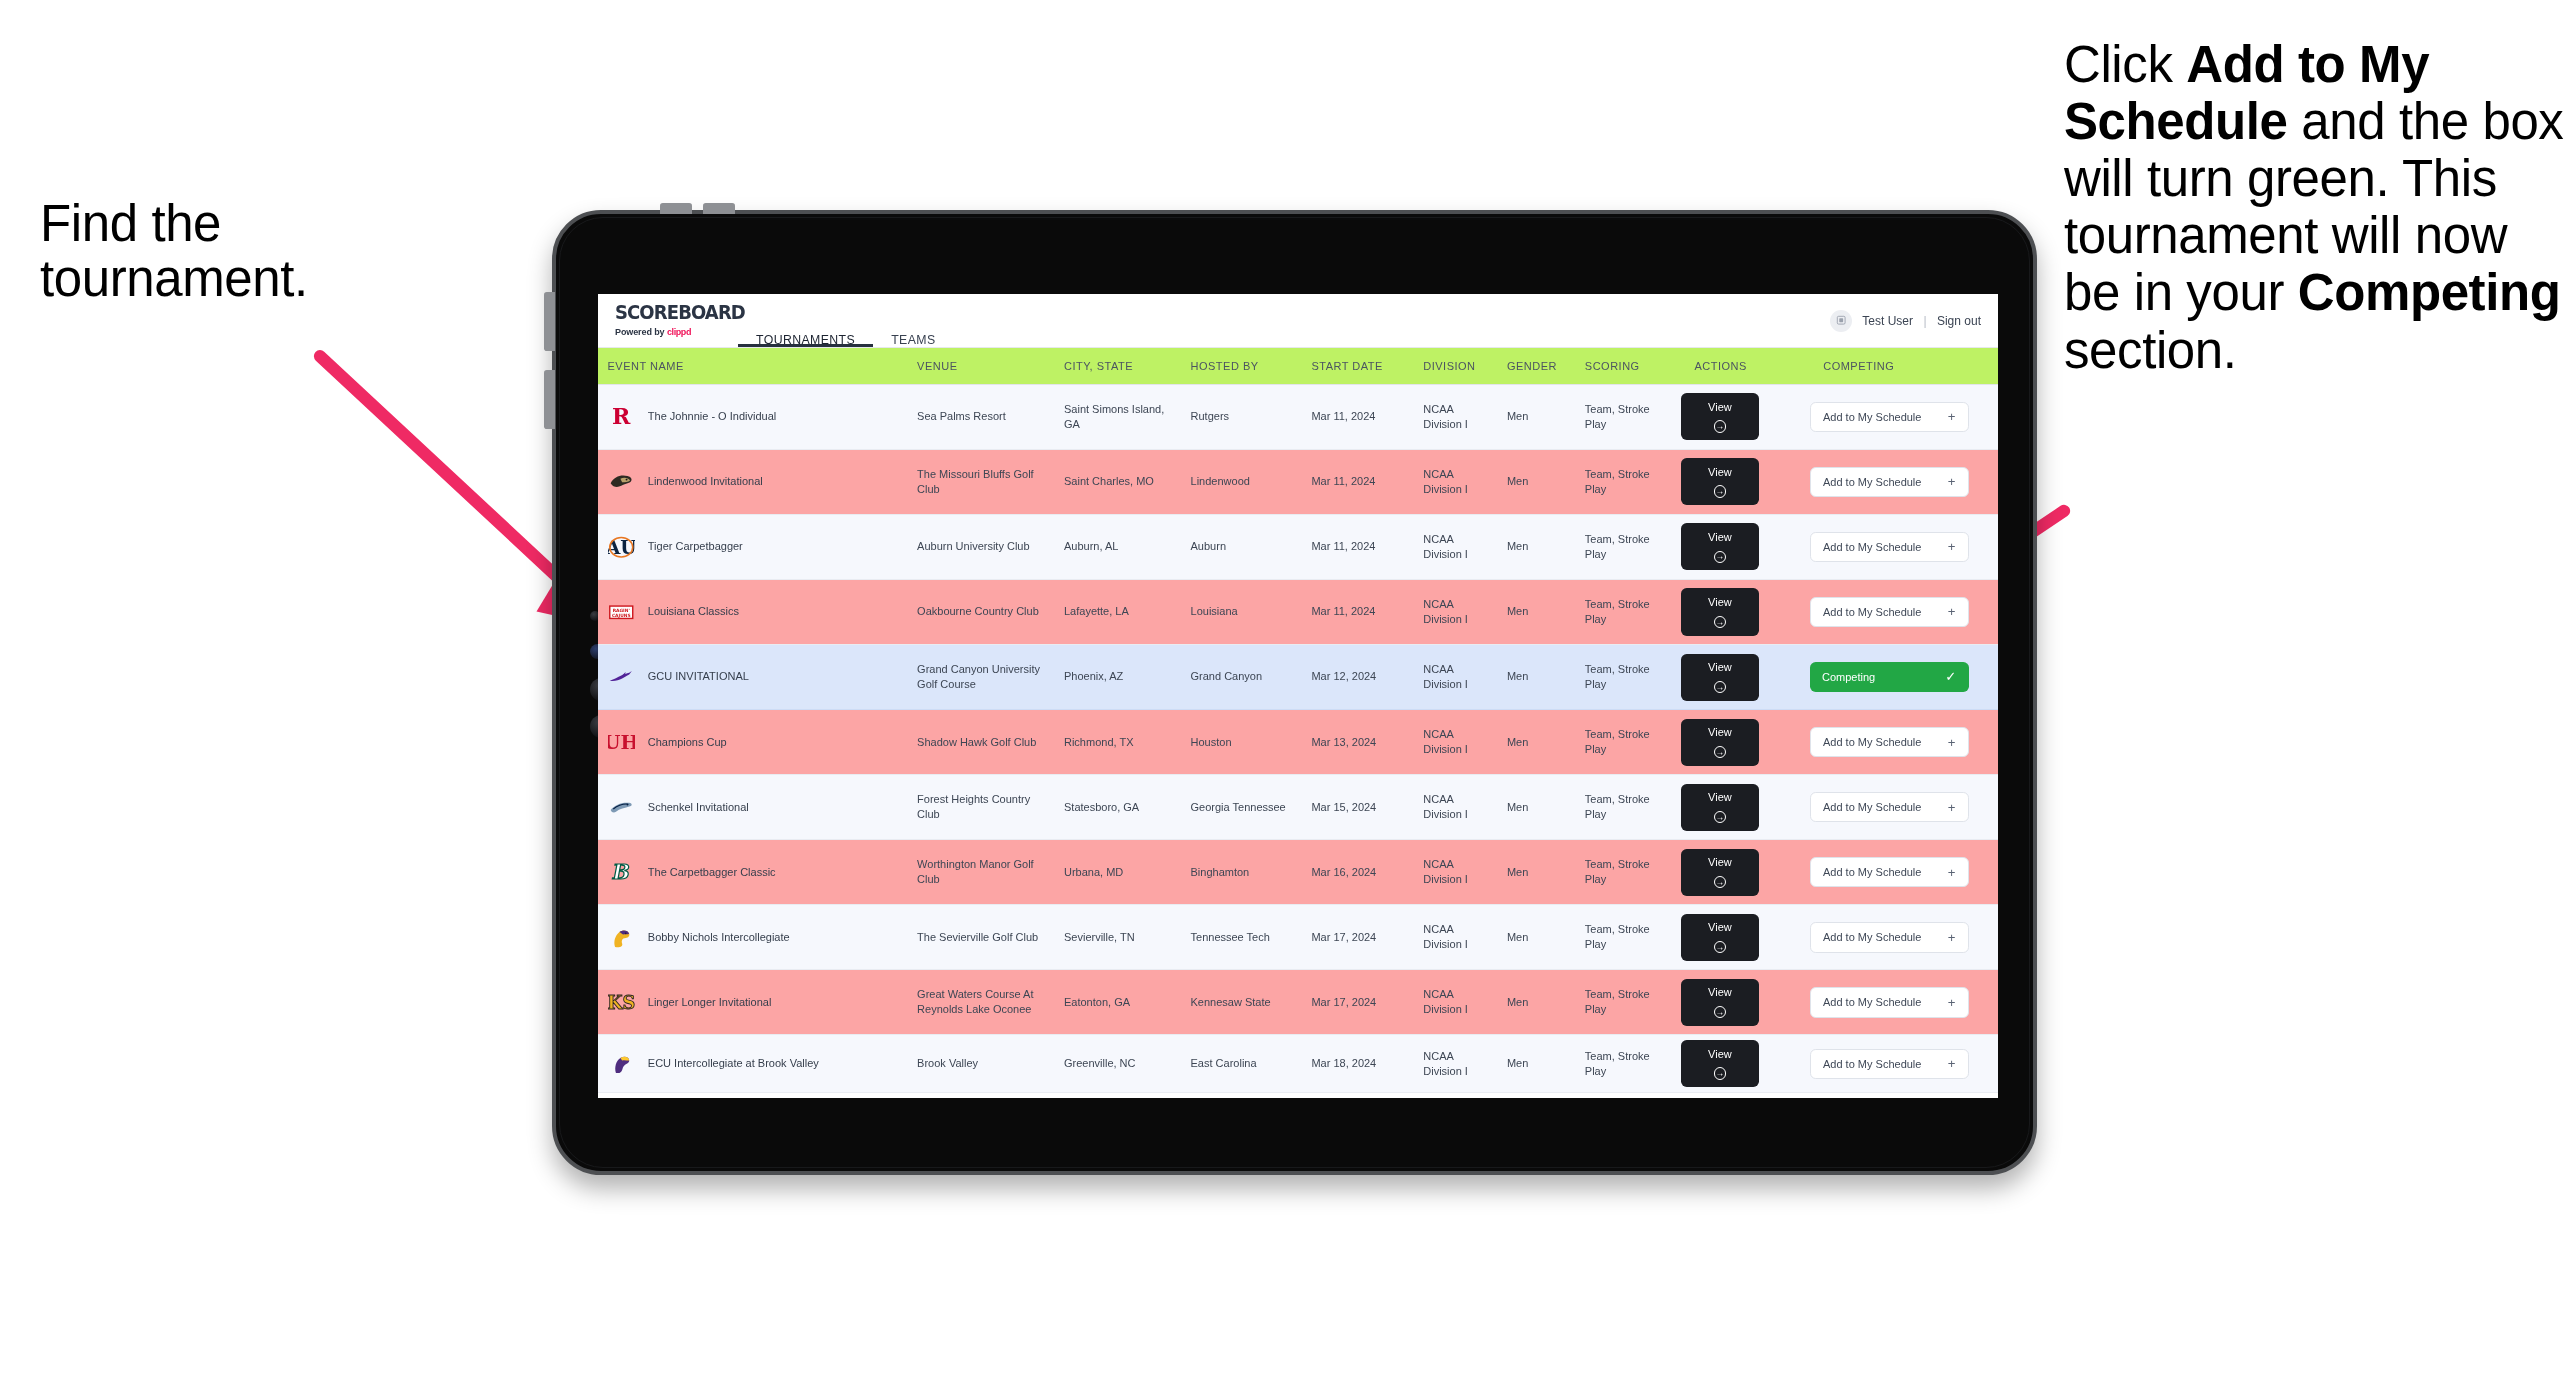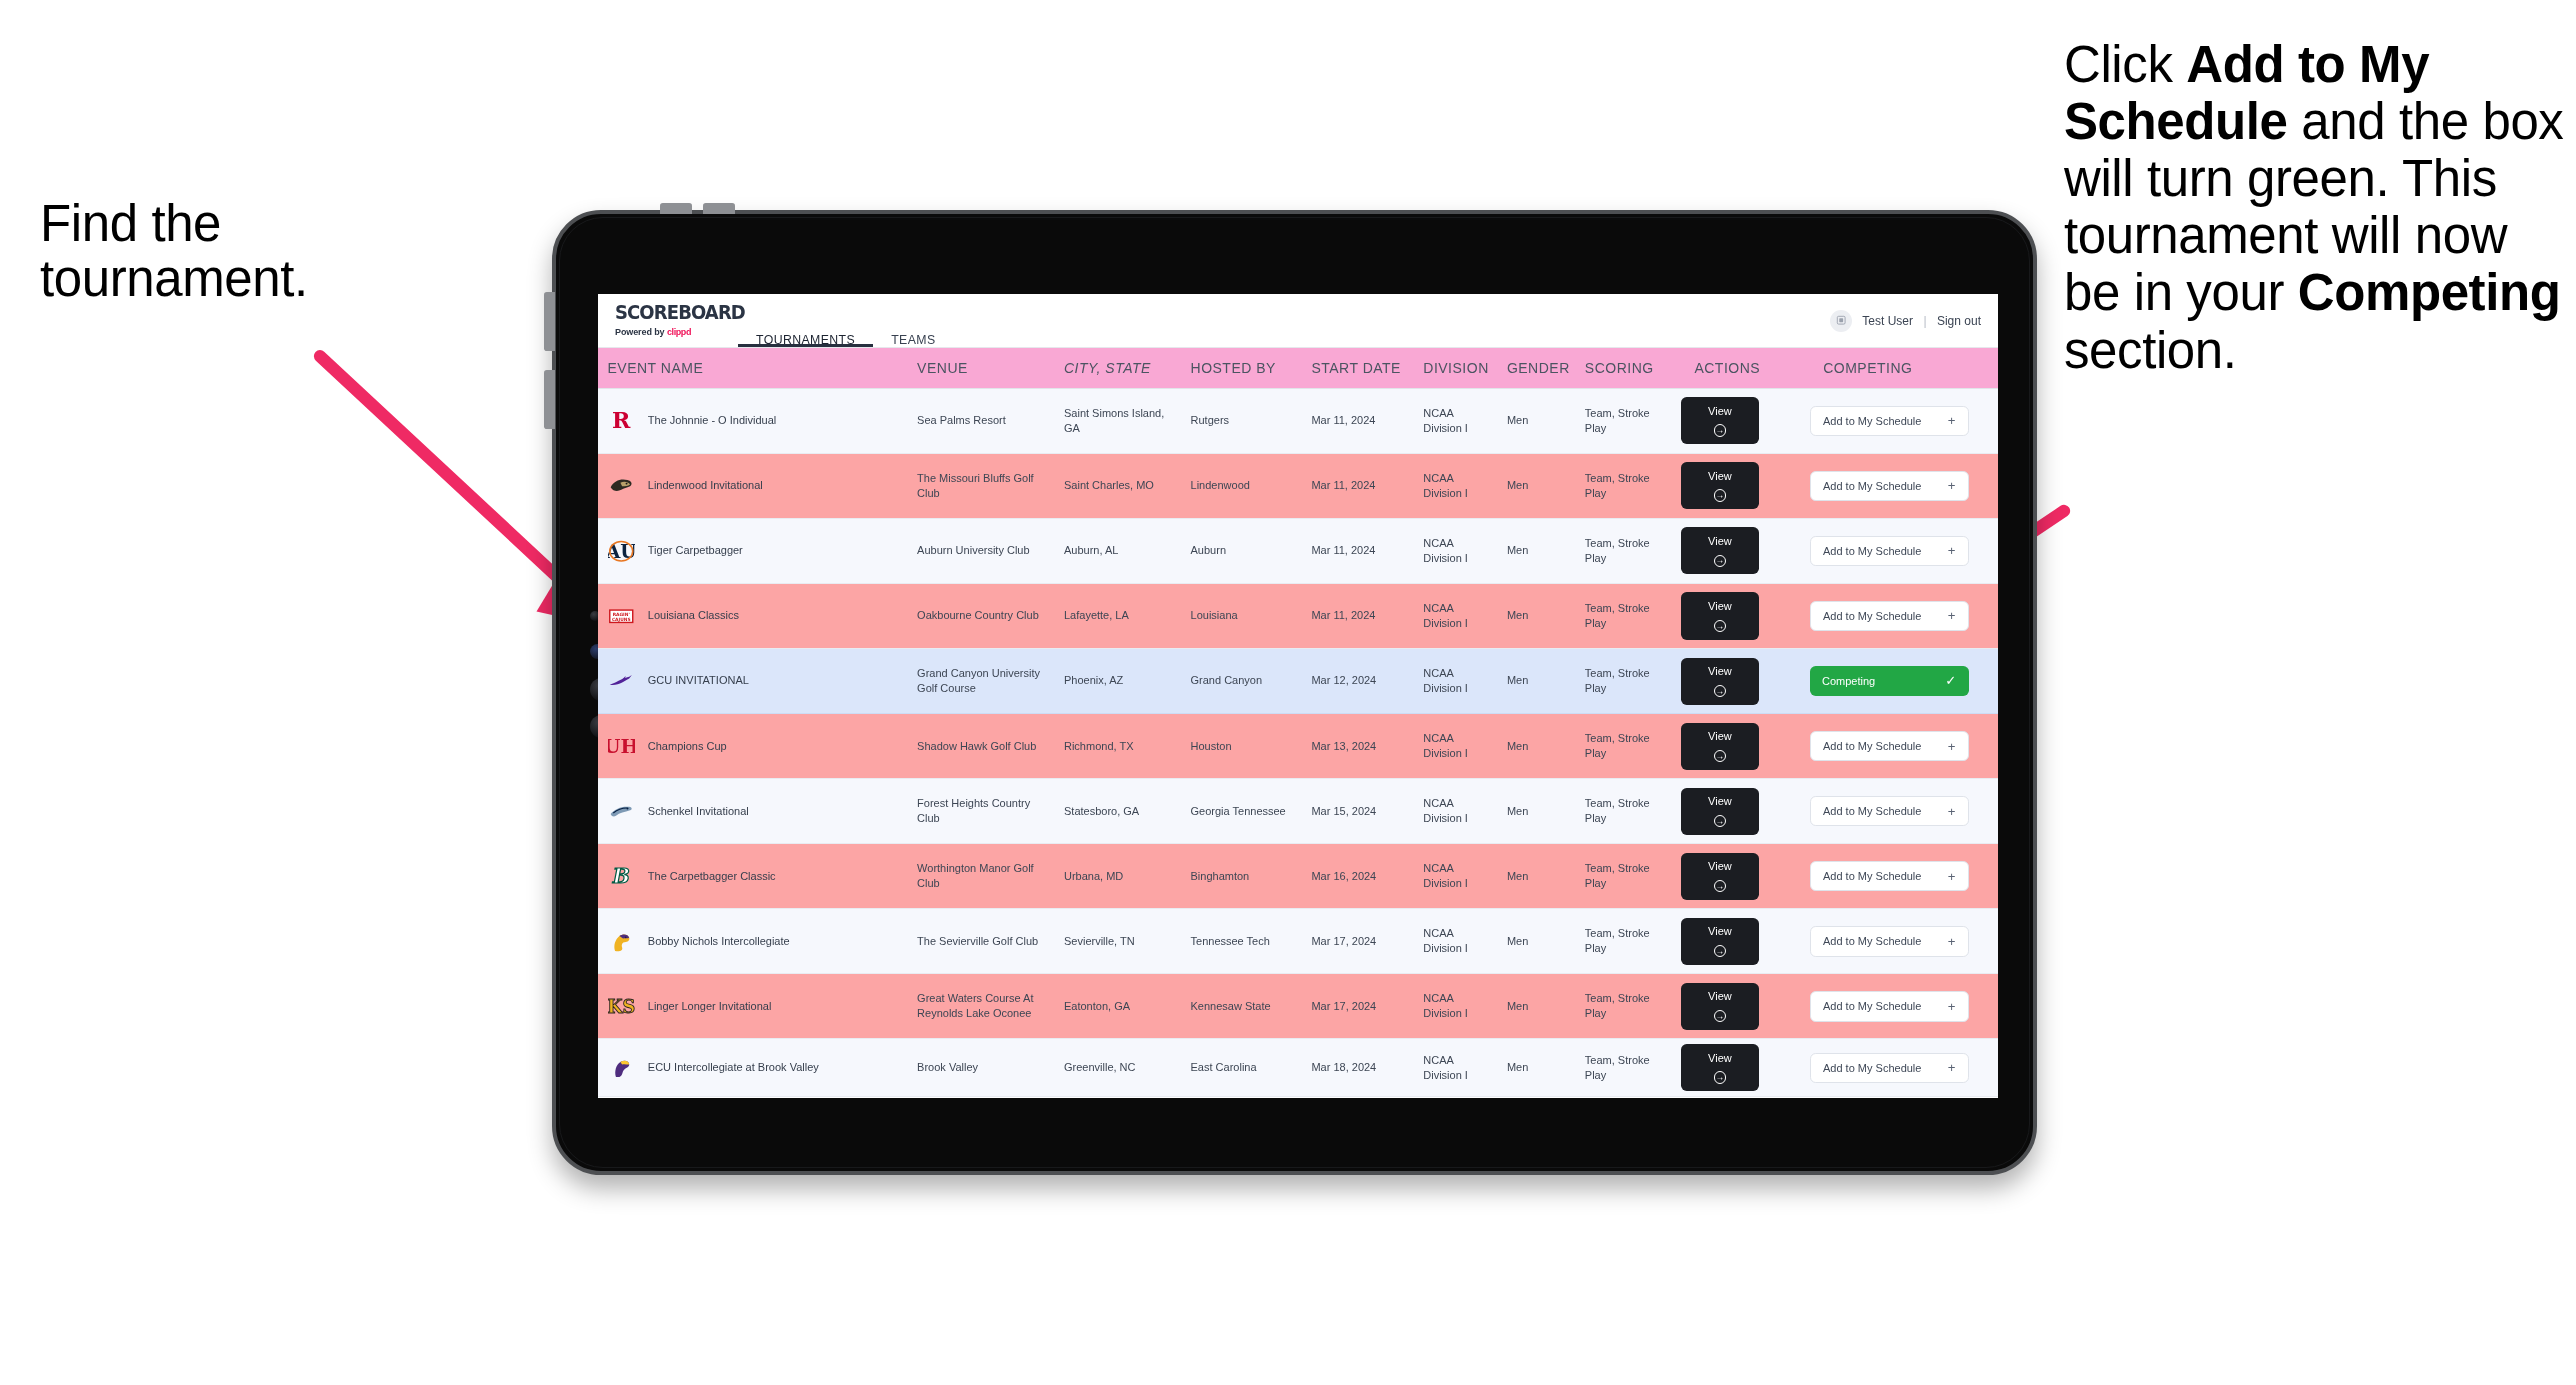--- a/index.html
+++ b/index.html
@@ -124,8 +124,8 @@
   #table-wrap { height: 750px; overflow: hidden; background: #fff; }
   table { width: 100%; border-collapse: collapse; table-layout: fixed; }
   thead th {
-    background: #f9a8d4; color: #4b5461;
-    font-size: 14px; font-weight: 400; letter-spacing: 0.5px;
+    background: #bef264; color: #4b5461;
+    font-size: 11px; font-weight: 400; letter-spacing: 0.5px;
     text-align: left; padding: 12.3px 9.5px 11.4px 9.5px;
     border-bottom: 0.9px solid #e2e5ea;
     white-space: nowrap;

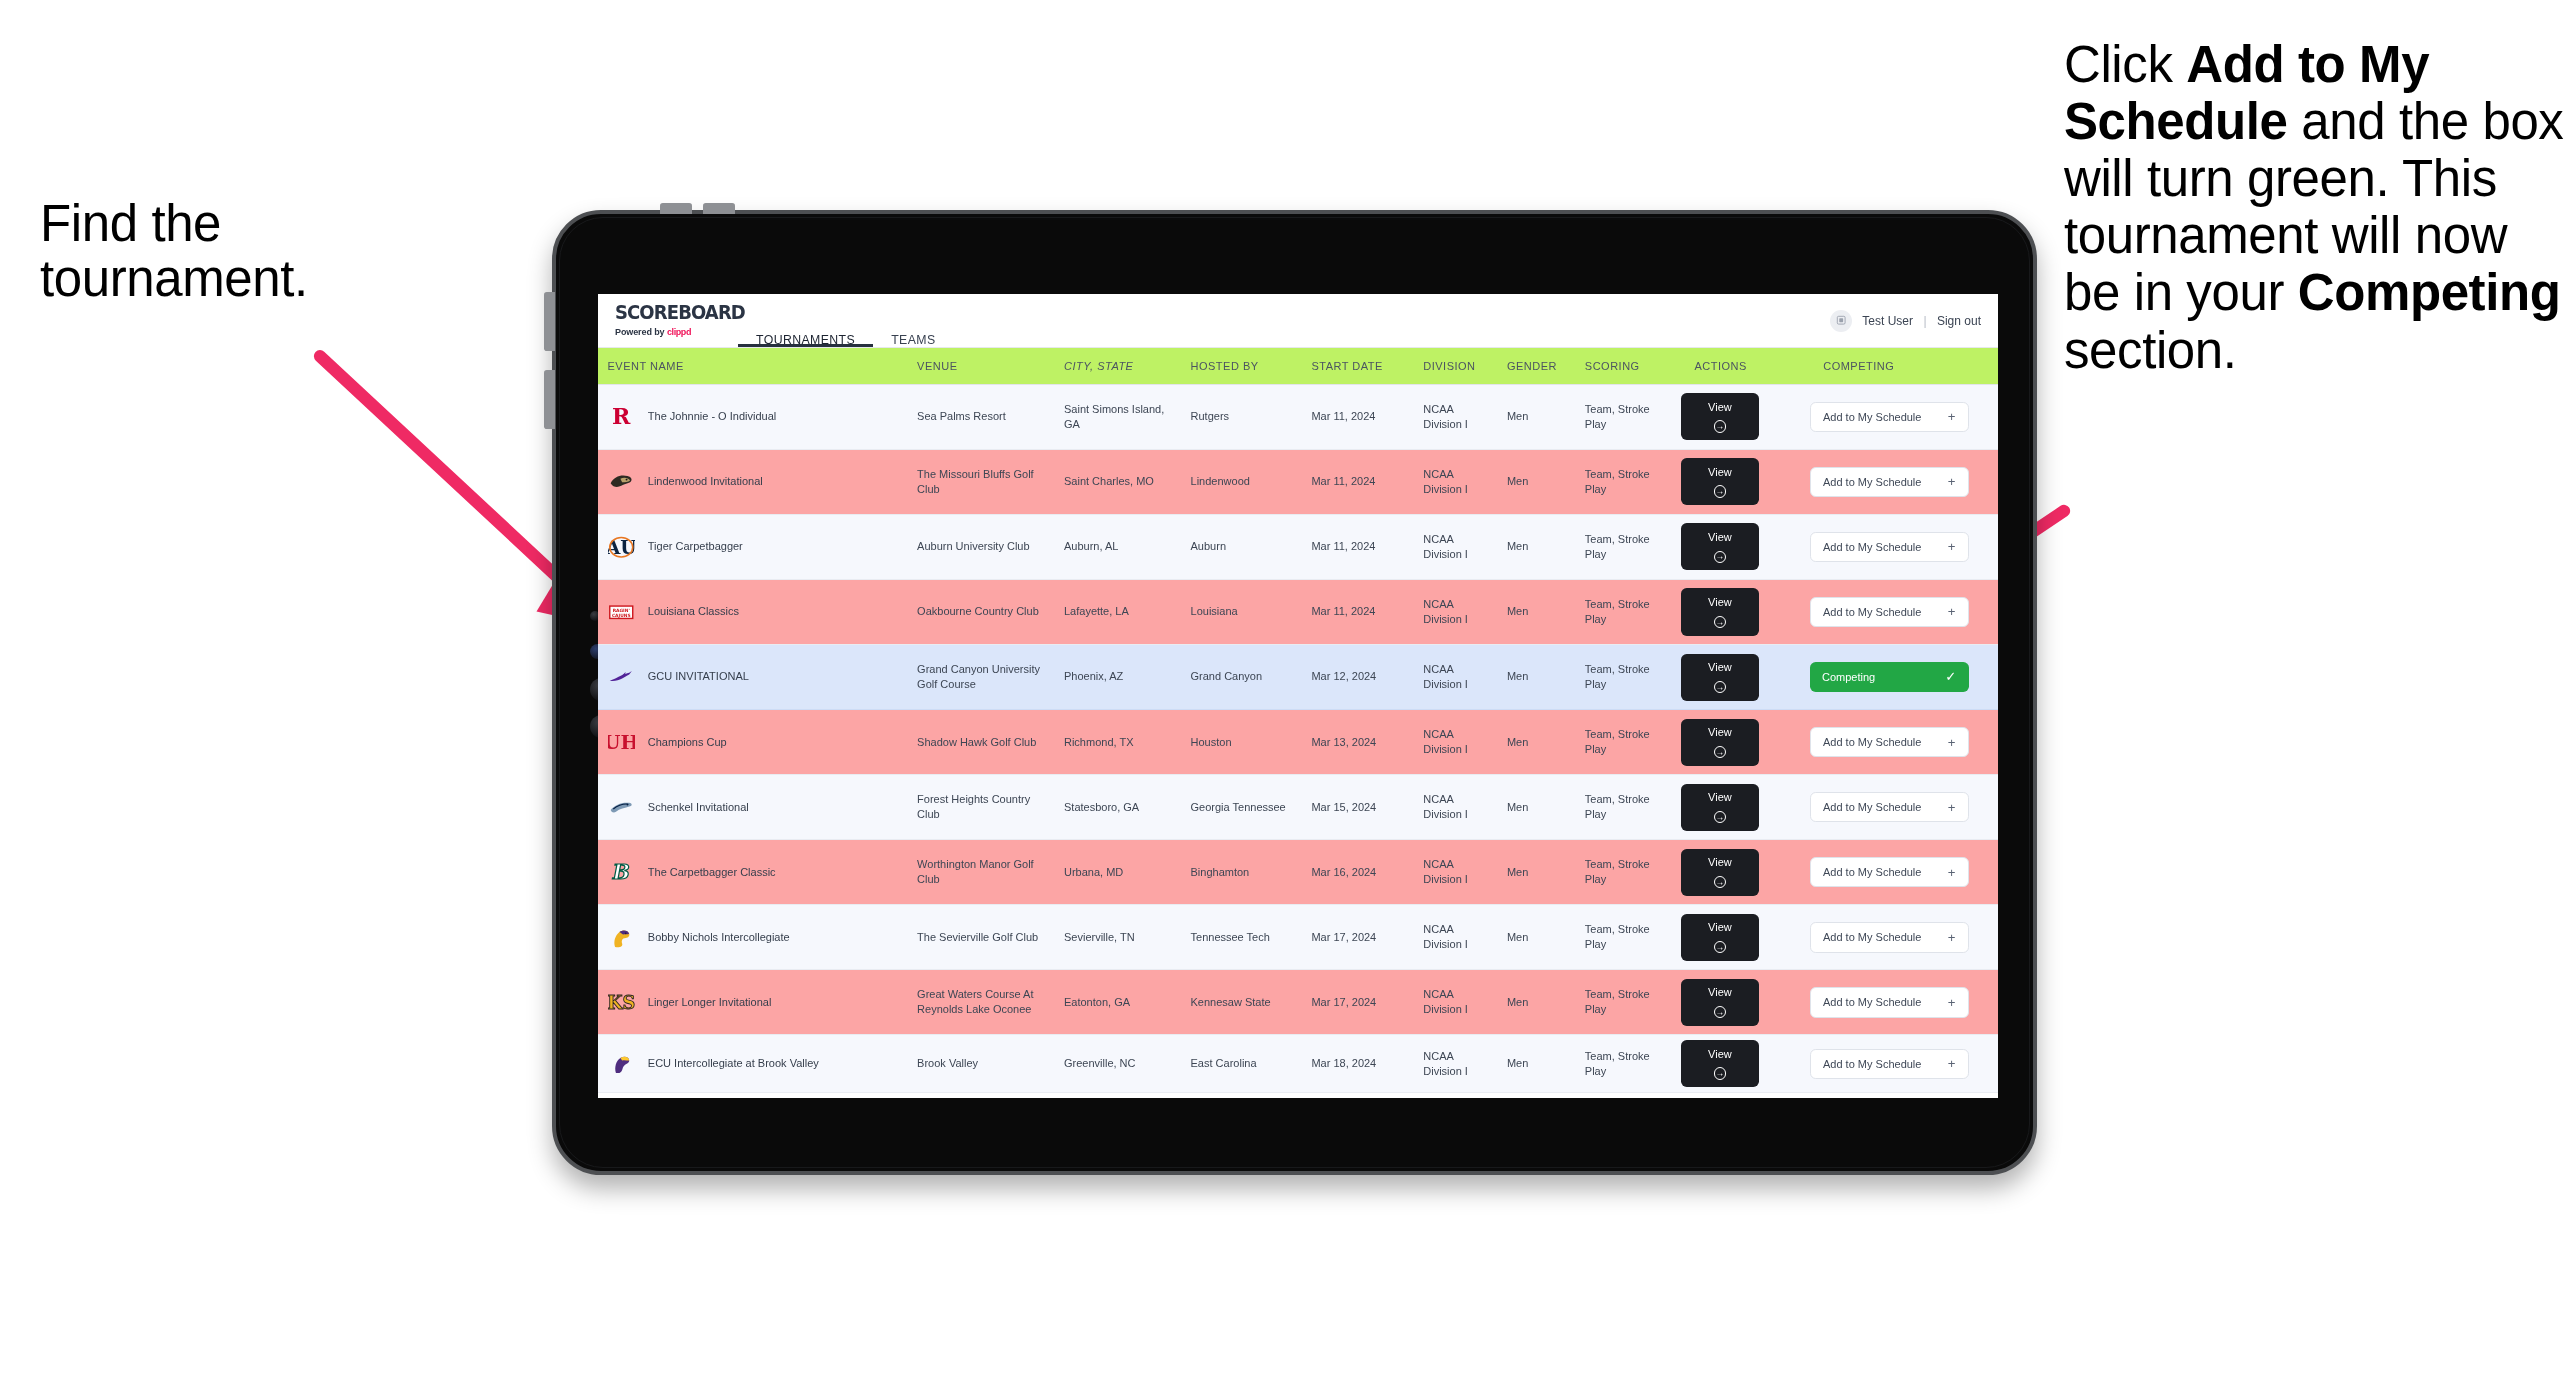--- a/index.html
+++ b/index.html
@@ -150,7 +150,7 @@
   
   .c-event     { width: 274px; }
   .c-venue     { width: 130px; }
-  .c-city      { width: 112px; font-style: italic; }
+  .c-city      { width: 112px; }
   .c-host      { width: 107px; }
   .c-start     { width: 99px; }
   .c-division  { width: 74px; }

